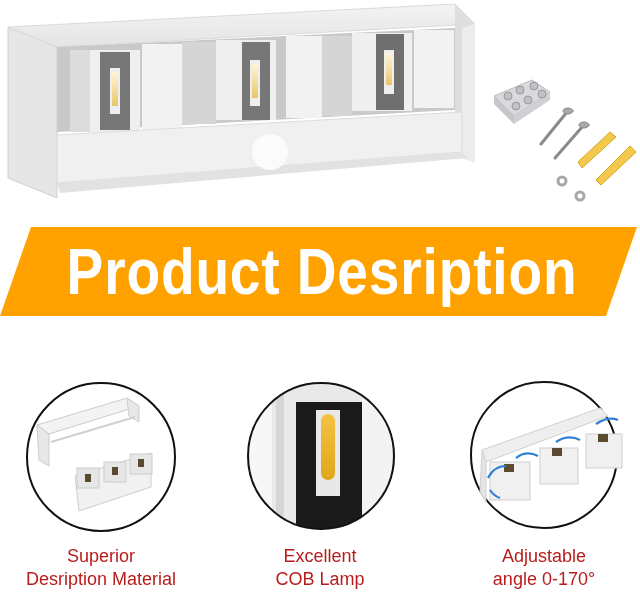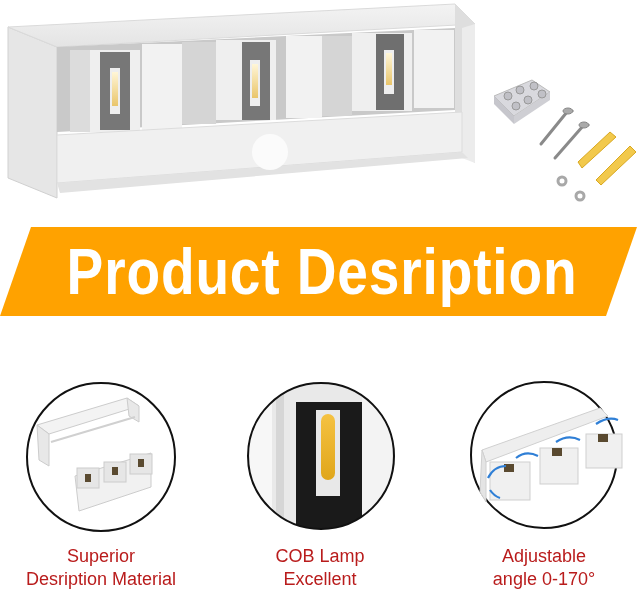--- a/index.html
+++ b/index.html
@@ -149,8 +149,8 @@
     <circle cx="101" cy="76" r="73" fill="none" stroke="#111" stroke-width="2"></circle>
   </svg>
   <div class="feature-label">
+    <span>Excellent</span>
     <span>COB Lamp</span>
-    <span>Excellent</span>
   </div>
 </div>
 

